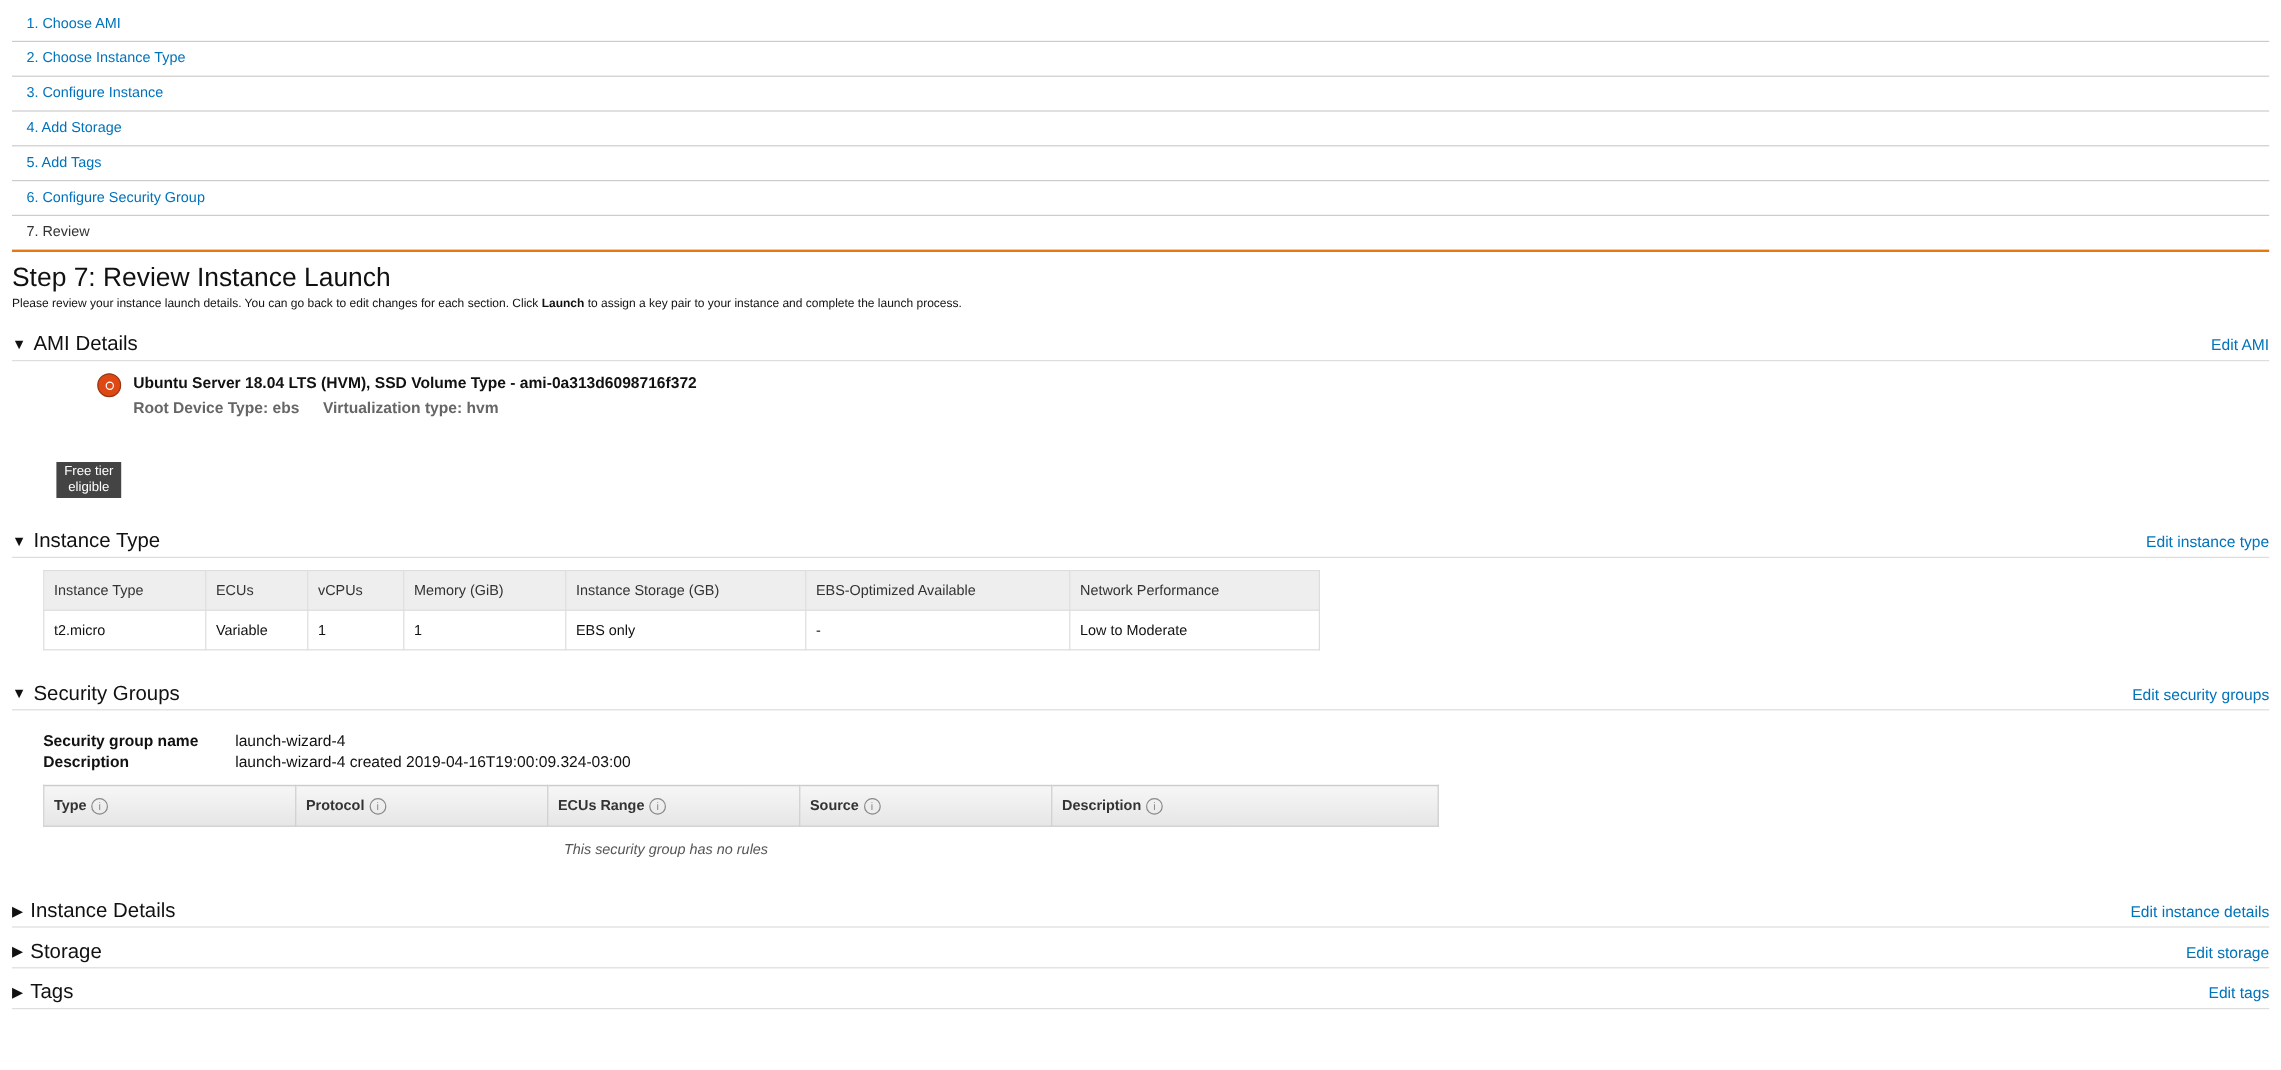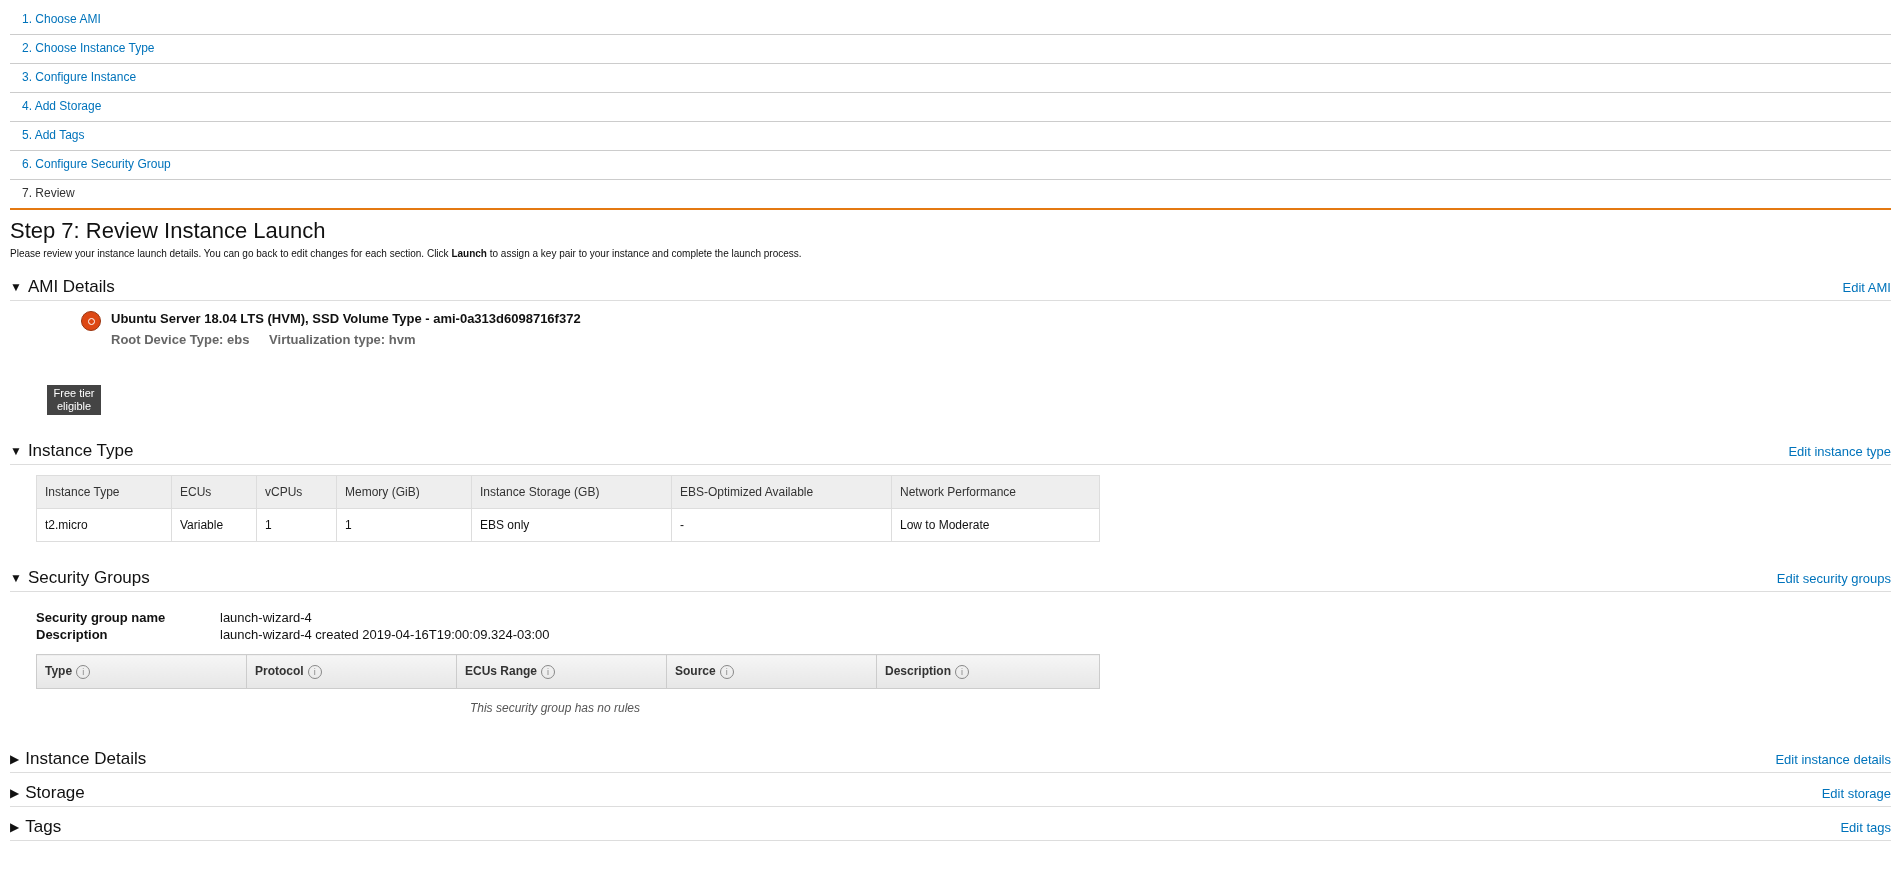--- a/index.html
+++ b/index.html
@@ -36,7 +36,7 @@
   table.data th{background:#eee;color:#333;}
   
   .sg-details{margin:18px 0 12px 26px;font-size:13px;}
-  .sg-details .row{display:flex;margin-bottom:2px;gap:24px;}
+  .sg-details .row{display:flex;margin-bottom:2px;}
   .sg-details .label{width:160px;font-weight:bold;}
   
   table.rules{border-collapse:collapse;margin-left:26px;width:1064px;margin-bottom:6px;}

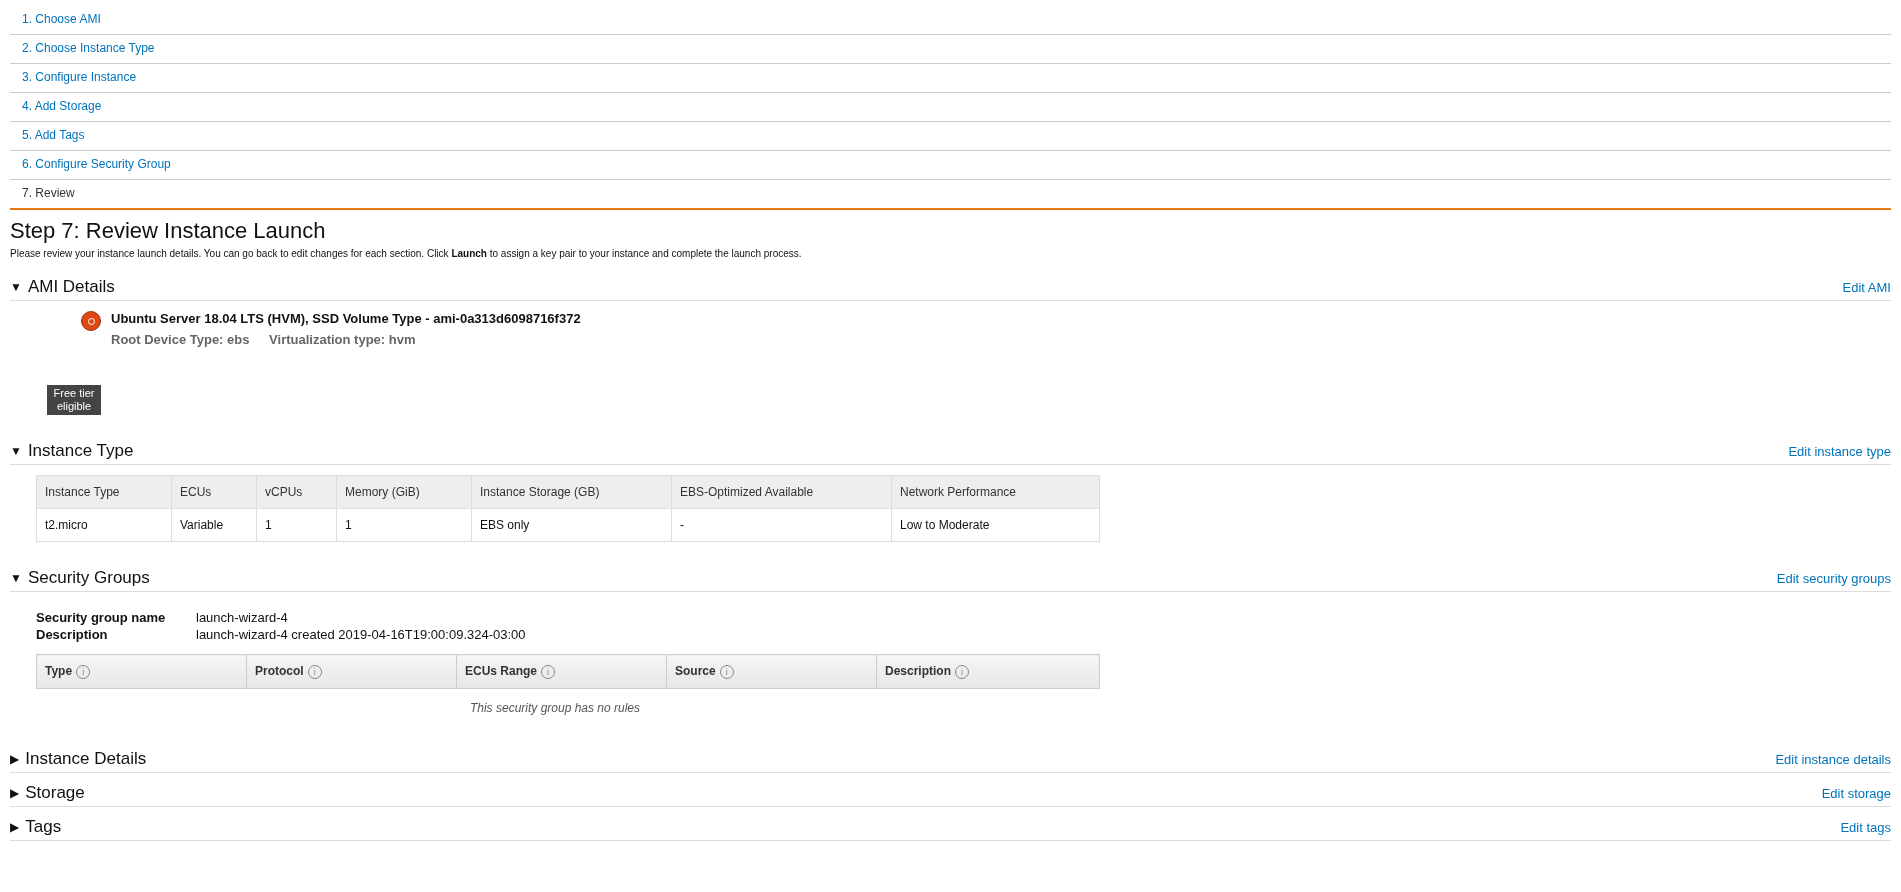--- a/index.html
+++ b/index.html
@@ -39,7 +39,7 @@
   .sg-details .row{display:flex;margin-bottom:2px;}
   .sg-details .label{width:160px;font-weight:bold;}
   
-  table.rules{border-collapse:collapse;margin-left:26px;width:1064px;margin-bottom:6px;}
+  table.rules{border-collapse:collapse;margin-left:26px;width:1163px;margin-bottom:6px;}
   table.rules th{background:linear-gradient(#f6f6f6,#e6e6e6);border:1px solid #ccc;padding:9px 8px;text-align:left;font-size:12px;color:#333;font-weight:bold;}
   .info-icon{display:inline-block;width:12px;height:12px;border:1px solid #888;border-radius:50%;font-size:9px;line-height:12px;text-align:center;color:#888;margin-left:4px;font-weight:normal;font-style:normal;}
   .no-rules{font-style:italic;color:#555;text-align:center;margin:12px 0 8px 0;font-size:12px;width:1090px;}

